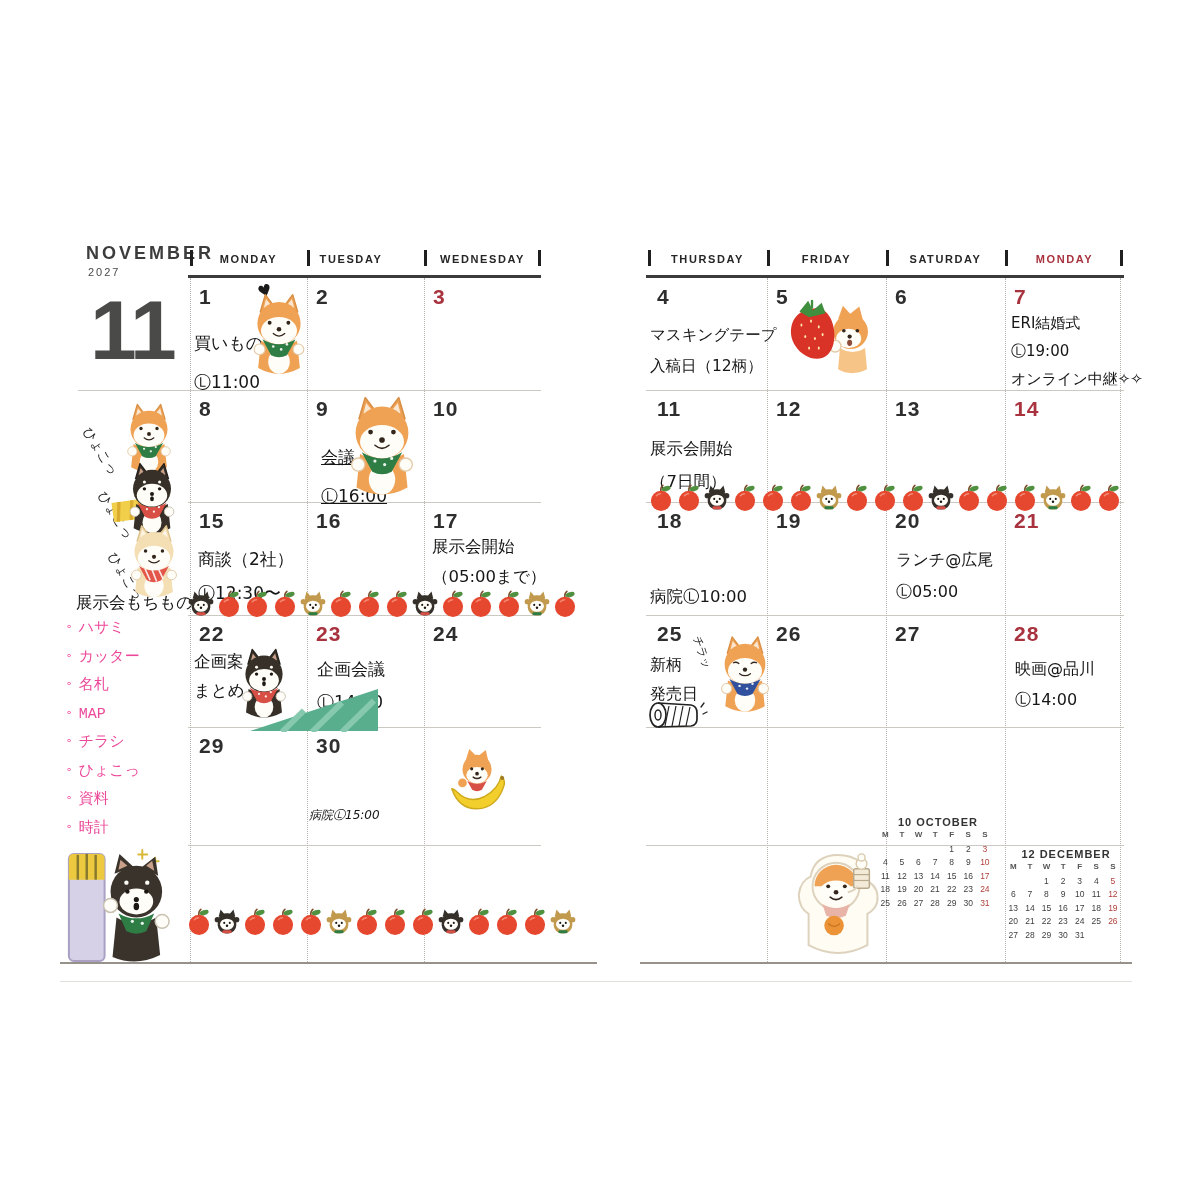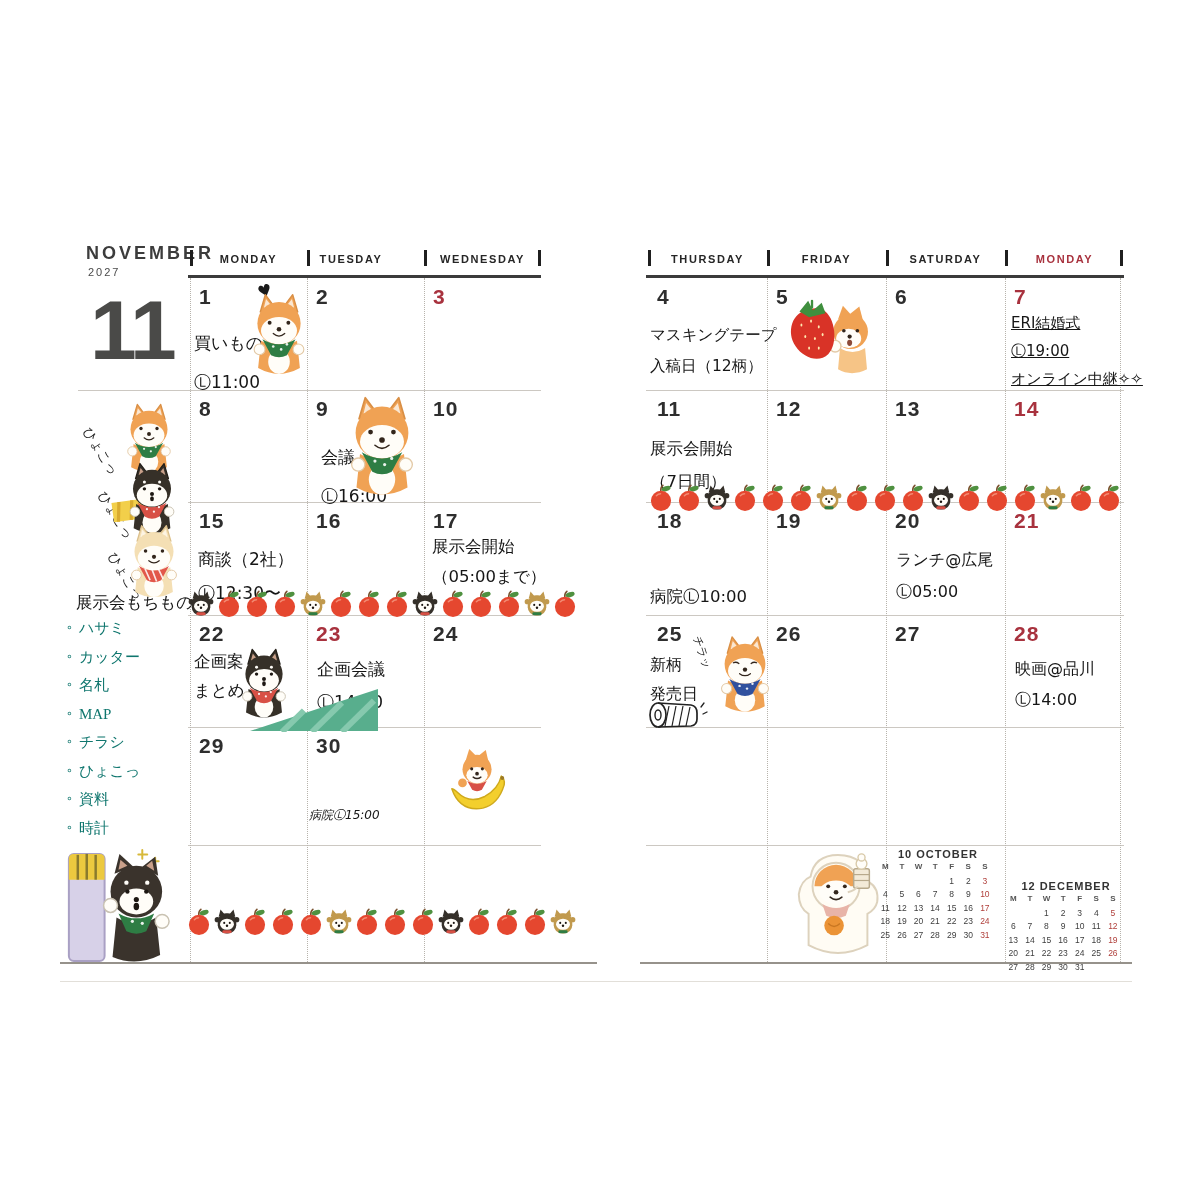--- a/index.html
+++ b/index.html
@@ -160,7 +160,7 @@
         <div>マスキングテープ</div>
         <div>入稿日（12柄）</div>
       </div>
-      <div class="hand entry" style="left: 1011px; top: 310px; font-size: 15px; line-height: 1.85; text-decoration: underline;">
+      <div class="hand entry" style="left: 1011px; top: 310px; font-size: 15px; line-height: 1.85;">
         <div>ERI結婚式</div>
         <div>Ⓛ19:00</div>
         <div>オンライン中継✧✧</div>

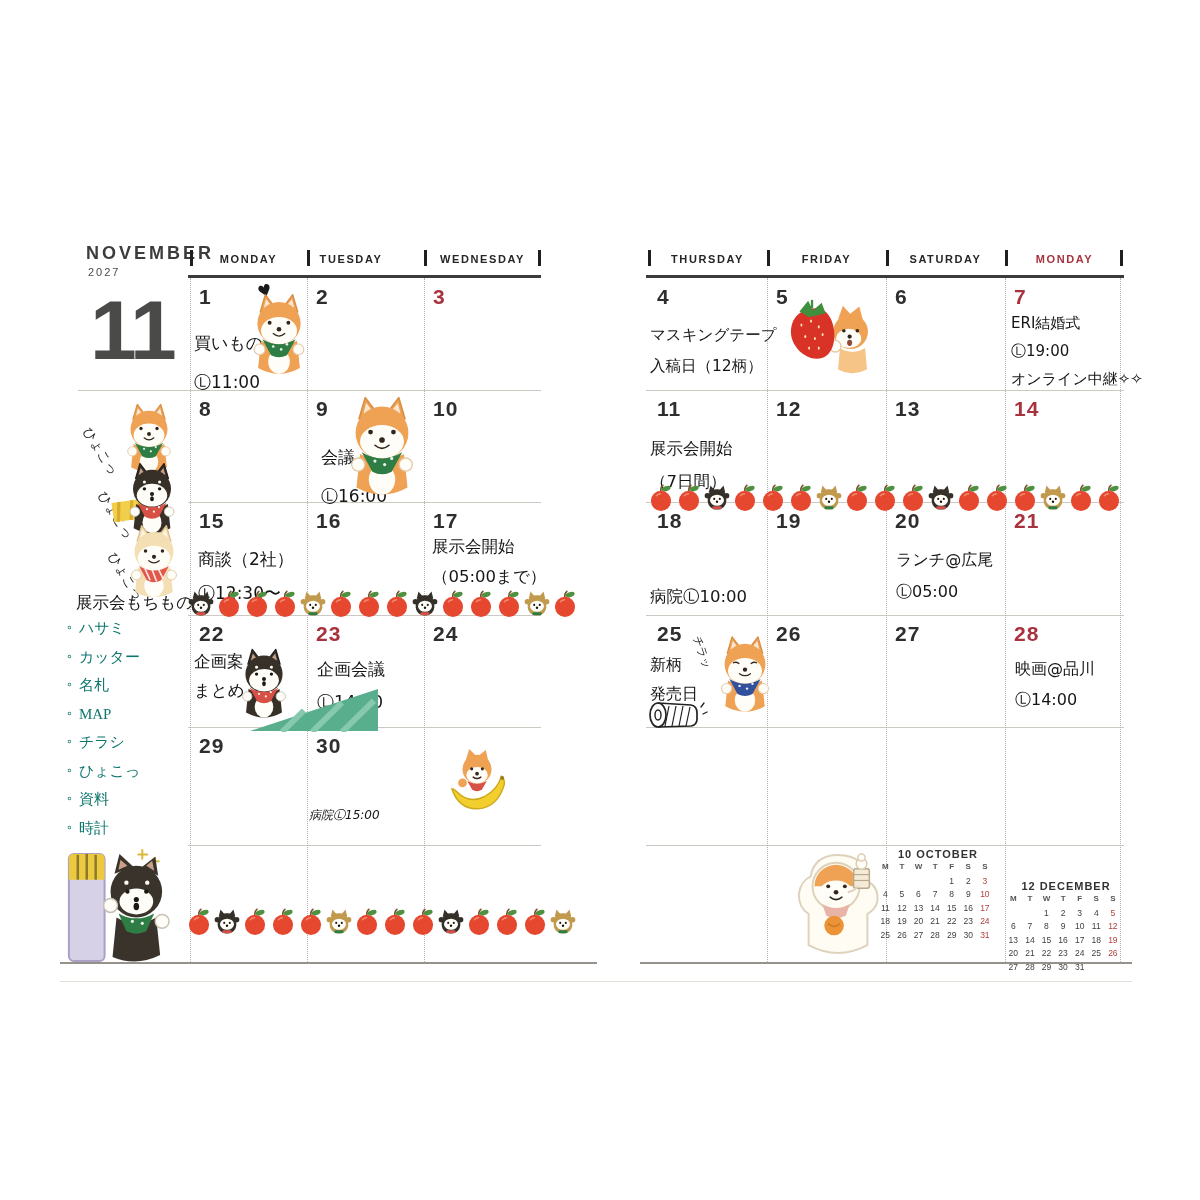--- a/index.html
+++ b/index.html
@@ -133,7 +133,7 @@
         <div>買いもの</div>
         <div>Ⓛ11:00</div>
       </div>
-      <div class="hand entry" style="left: 321px; top: 438px; font-size: 17px; line-height: 2.3;">
+      <div class="hand entry" style="left: 321px; top: 438px; font-size: 17px; line-height: 2.3; text-decoration: underline;">
         <div>会議</div>
         <div>Ⓛ16:00</div>
       </div>

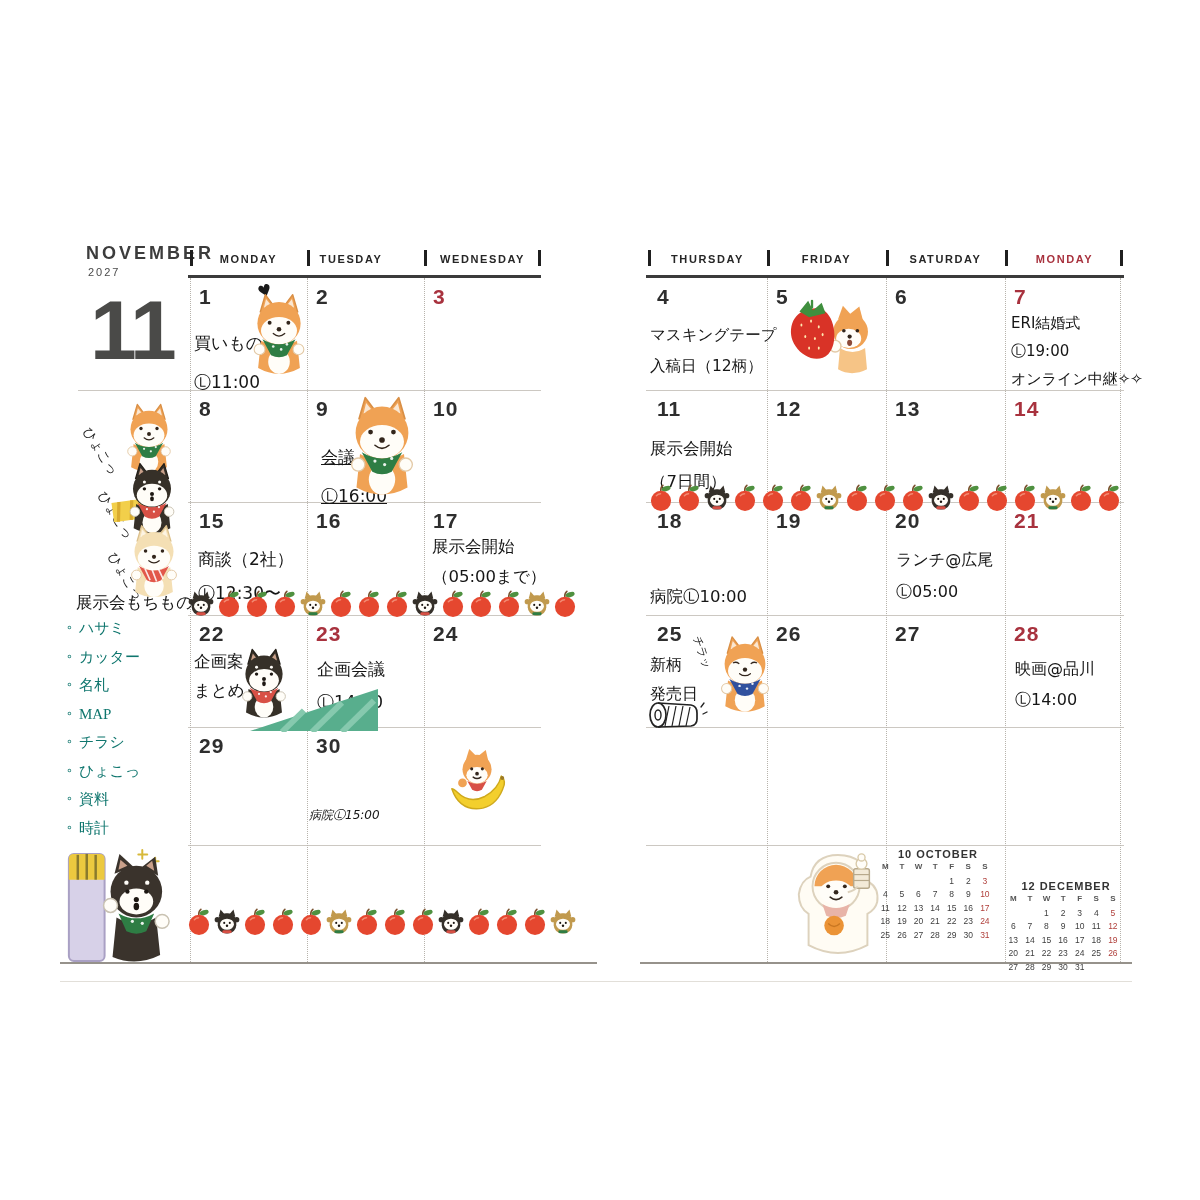--- a/index.html
+++ b/index.html
@@ -25,7 +25,7 @@
   .doodle{position:absolute;transform-origin:left top;color:#1a1a1a;}
   .checklist{position:absolute;left:66px;top:592px;width:134px;}
   .checklist-title{font-family:"DejaVu Sans",sans-serif;font-size:16.5px;color:#141414;margin-left:10px;white-space:nowrap;}
-  .check-item{font-family:Liberation Serif, serif;font-size:15px;color:#0f766e;line-height:27.5px;white-space:nowrap;}
+  .check-item{font-family:Liberation Mono, monospace;font-size:15px;color:#ec4899;line-height:27.5px;white-space:nowrap;}
   .check-item::before{content:"∘";margin-right:6px;font-size:11px;vertical-align:2px;}
   .minical{position:absolute;width:122px;}
   .minical-title{font-size:11px;font-weight:bold;color:#333;text-align:center;letter-spacing:1px;white-space:nowrap;}

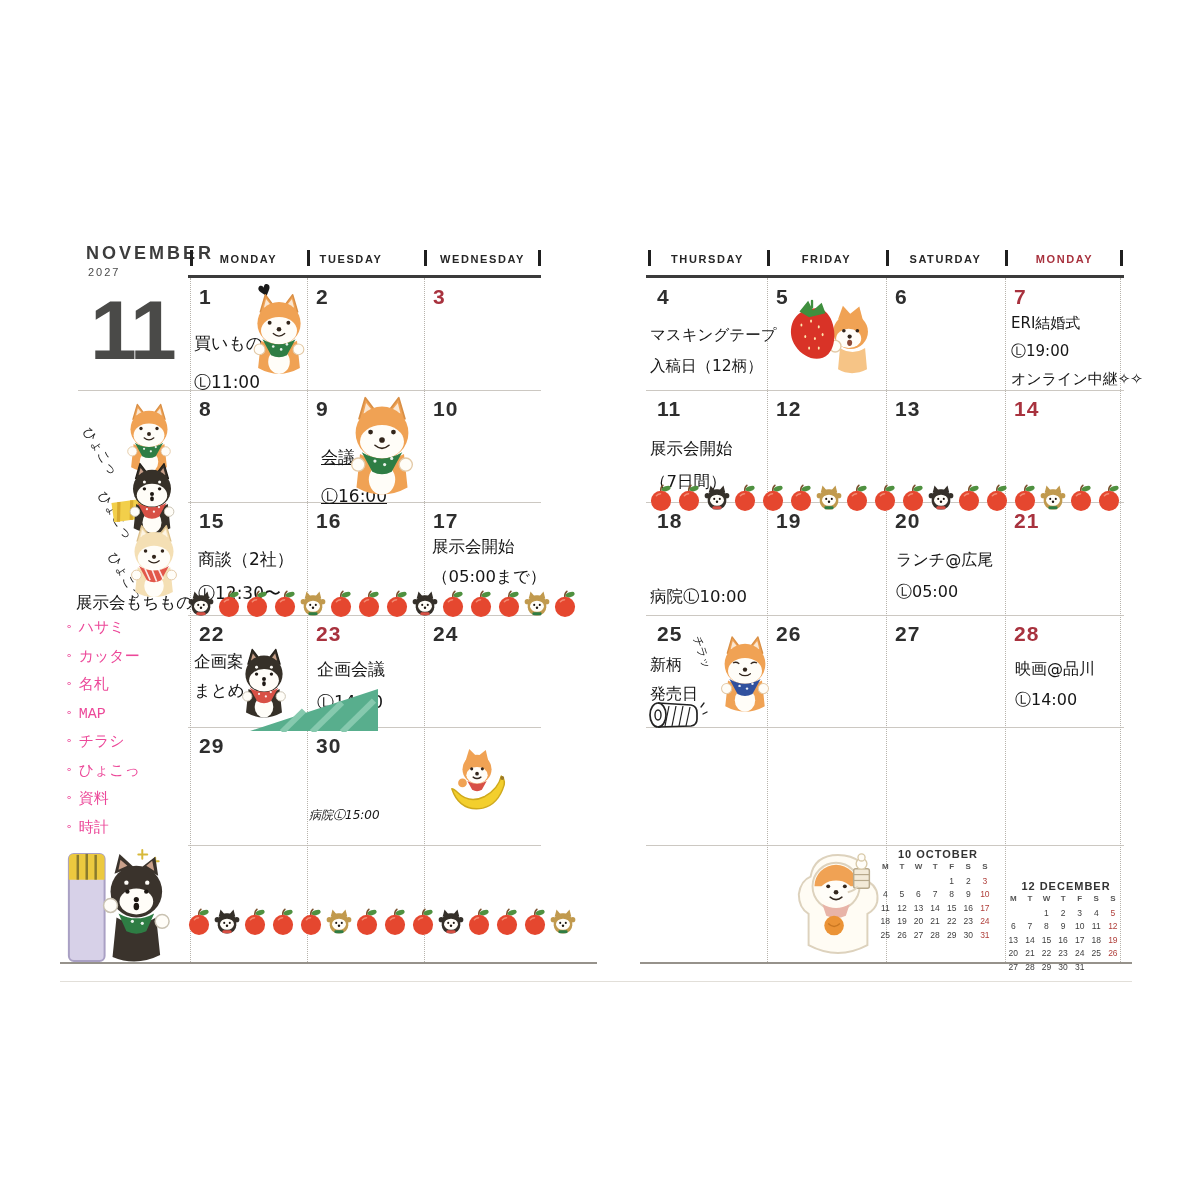--- a/index.html
+++ b/index.html
@@ -190,7 +190,7 @@
       <div class="hand doodle" style="left: 255px; top: 284px; font-size: 16px; transform: rotate(-18deg);">♥</div>
       <div class="hand doodle" style="left: 266px; top: 308px; font-size: 12px; transform: rotate(8deg);">♥</div>
       <div class="hand doodle" style="left: 704px; top: 634px; font-size: 11px; transform: rotate(72deg);">チラッ</div>
-      <div class="minical" style="left: 877px; top: 848px;">
+      <div class="minical" style="left: 877px; top: 816px;">
         <div class="minical-title">10 OCTOBER</div>
         <div class="minical-row">
           <div class="minical-cell hdr">M</div>

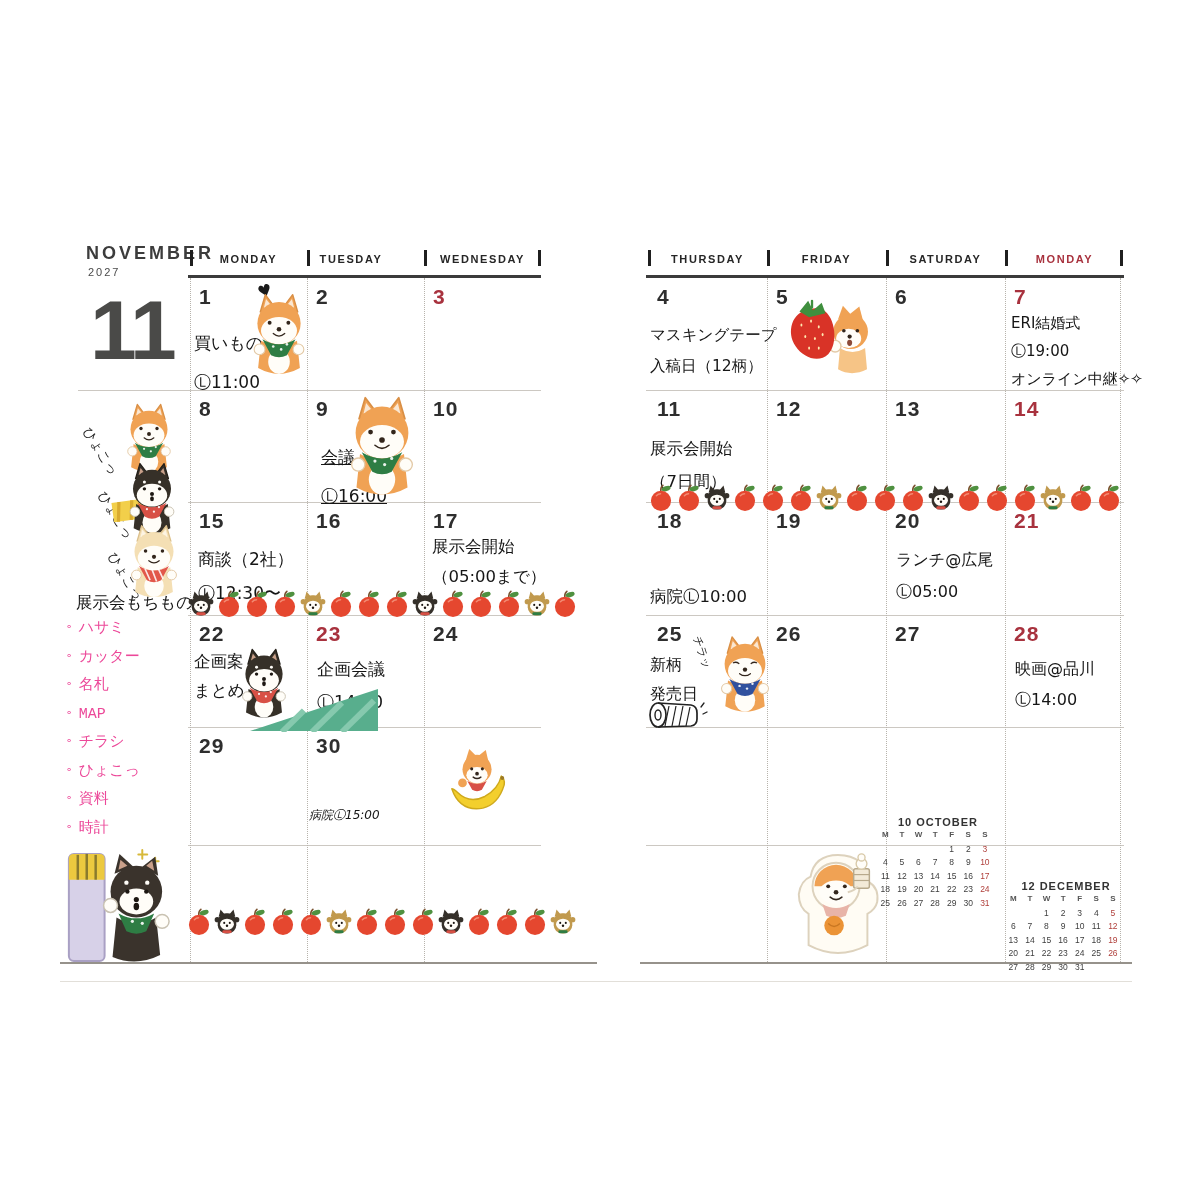--- a/index.html
+++ b/index.html
@@ -247,7 +247,7 @@
           <div class="minical-cell red">31</div>
         </div>
       </div>
-      <div class="minical" style="left: 1005px; top: 880px;">
+      <div class="minical" style="left: 1005px; top: 848px;">
         <div class="minical-title">12 DECEMBER</div>
         <div class="minical-row">
           <div class="minical-cell hdr">M</div>

